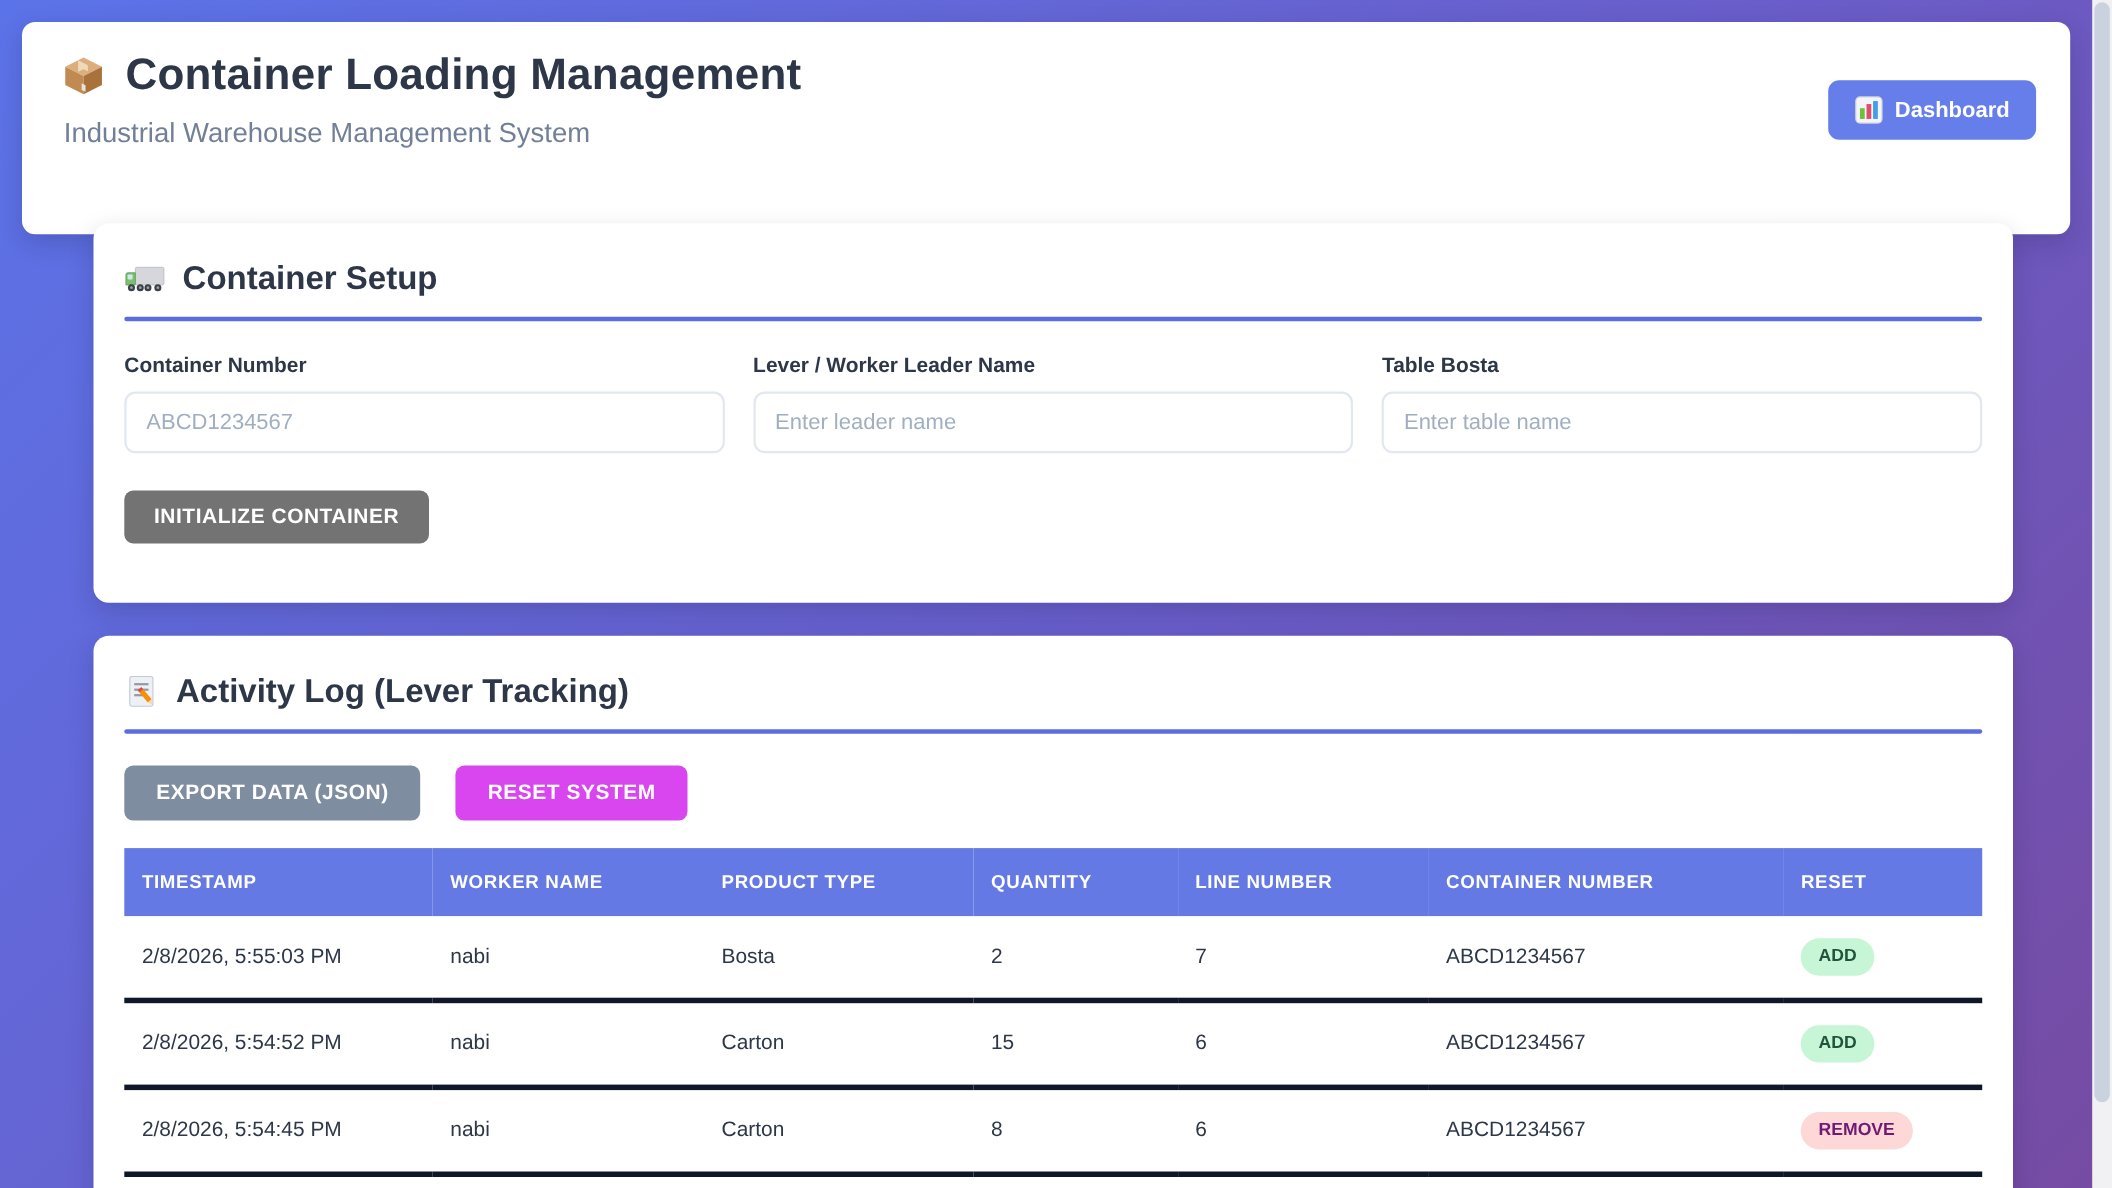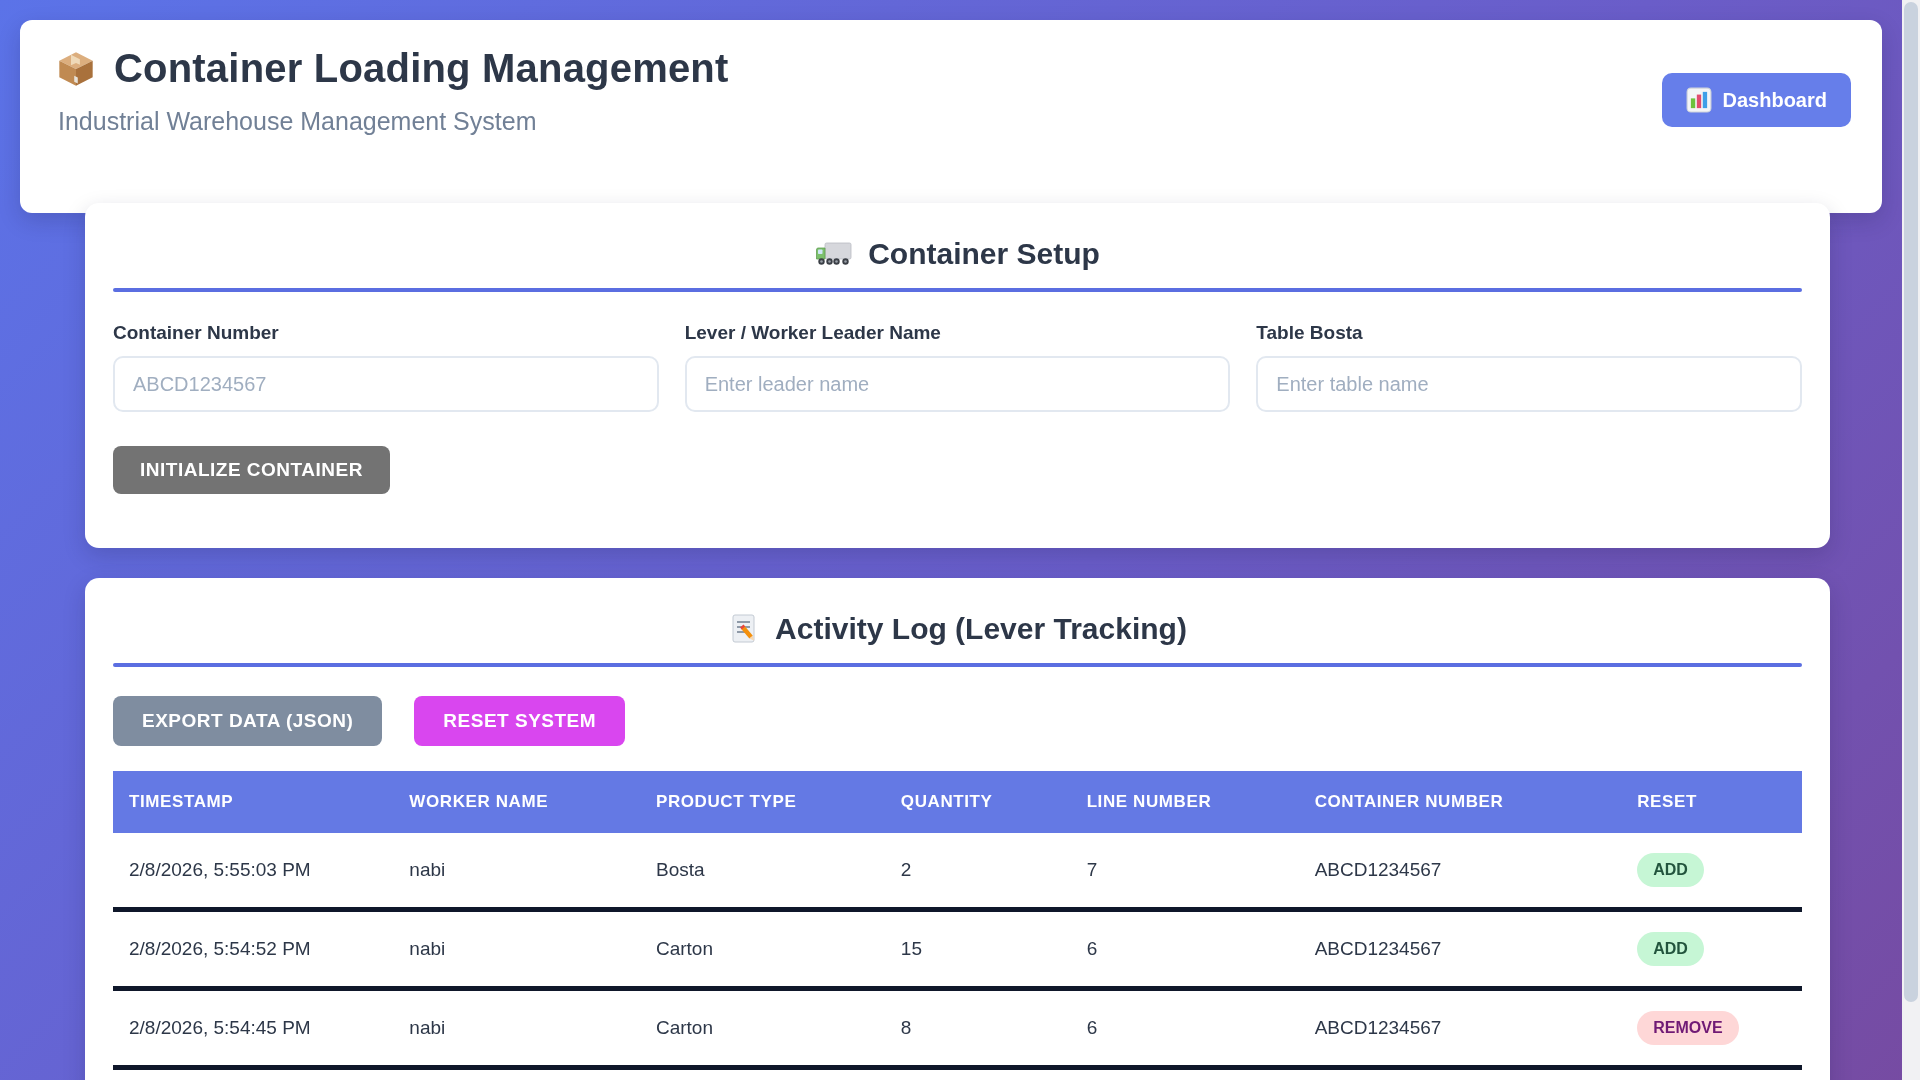--- a/index.html
+++ b/index.html
@@ -26,7 +26,7 @@
   
   .setup-card { left:85px; top:203px; width:1745px; height:345px; padding:34px 28px; }
   .log-card   { left:85px; top:578px; width:1745px; height:560px; padding:34px 28px; }
-  .section-title { display:flex; align-items:center; gap:15px; font-size:30px; font-weight:bold; color:#2d3748;justify-content:center; }
+  .section-title { display:flex; align-items:center; gap:15px; font-size:30px; font-weight:bold; color:#2d3748; }
   .section-divider { height:4px; background:#5b6ee1; border-radius:2px; margin-top:17px; }
 
   

